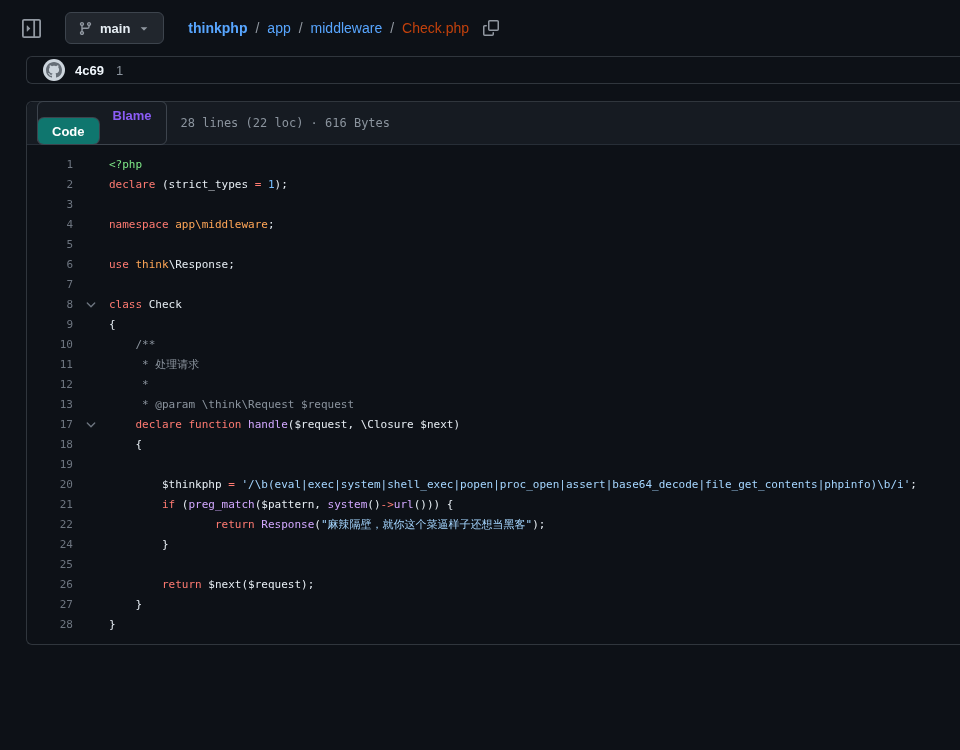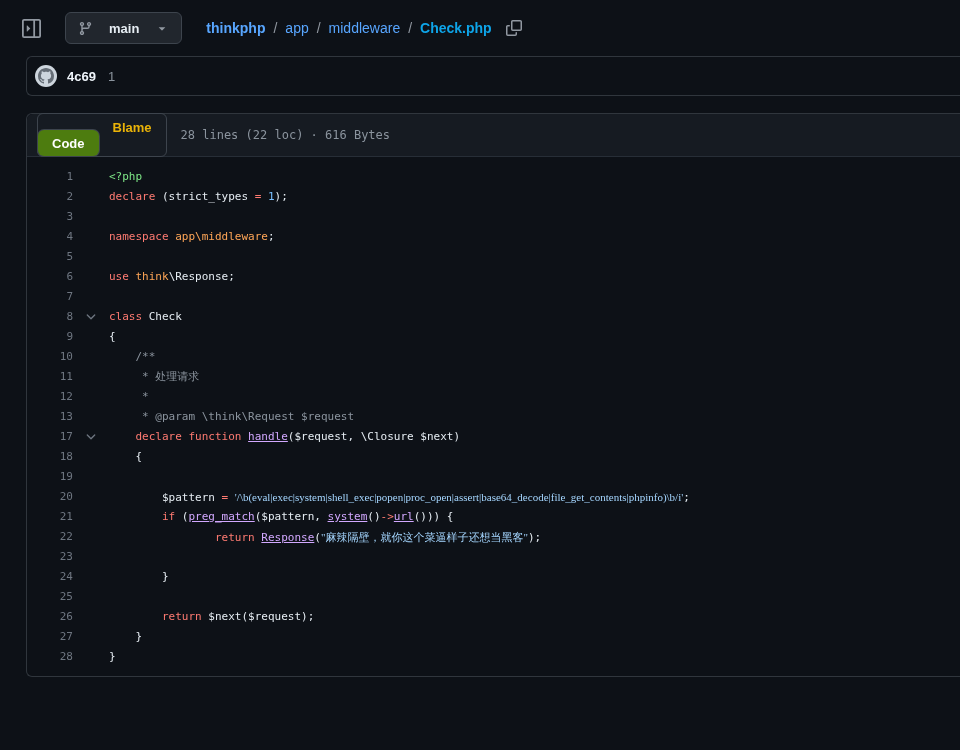--- a/index.html
+++ b/index.html
@@ -18,7 +18,7 @@
   }
   .branch-btn {
     margin-left:24px; height:32px; padding:0 12px;
-    display:flex; align-items:center; gap:16px;
+    display:flex; align-items:center; gap:7px;
     background:#21262d; border:1px solid #3d444d; border-radius:6px;
     color:#e6edf3; font-weight:700; font-size:13px; cursor:pointer;
     font-family:"Liberation Sans", sans-serif;

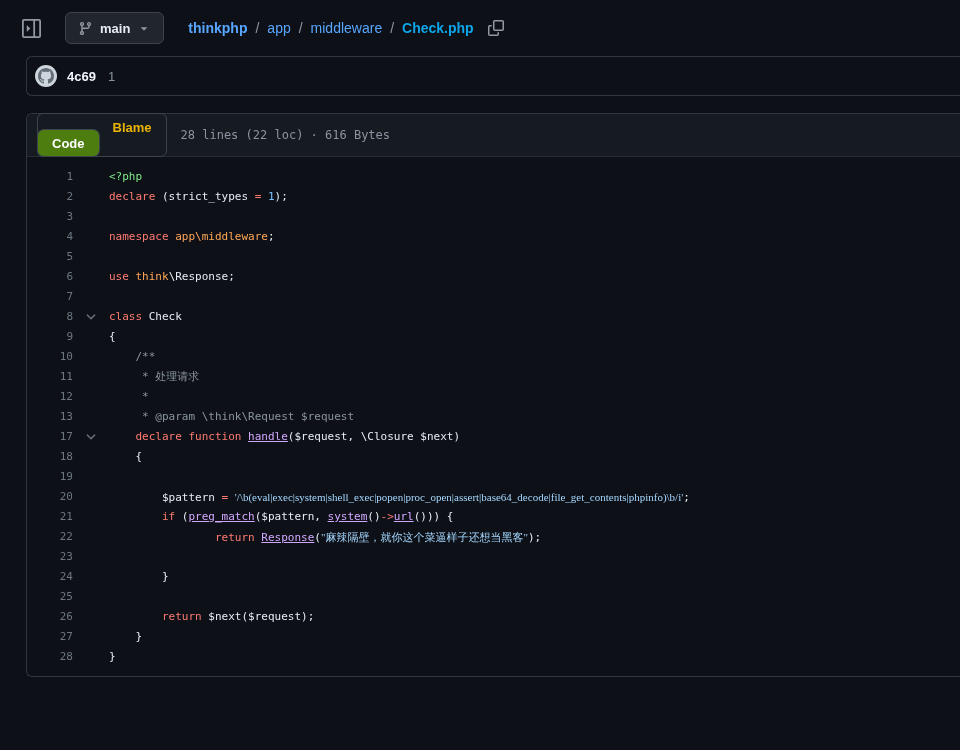--- a/index.html
+++ b/index.html
@@ -28,7 +28,7 @@
   .crumb-link { color:var(--link); text-decoration:none; cursor:pointer; }
   .breadcrumb a:first-child { font-weight:700; }
   .crumb-sep { color:#9198a1; padding:0 8px; }
-  .crumb-current { color:#0ea5e9; font-weight:700; }
+  .crumb-current { color:#c2410c; font-weight:400; }
   .copy-btn { margin-left:14px; color:#9198a1; }
 
   

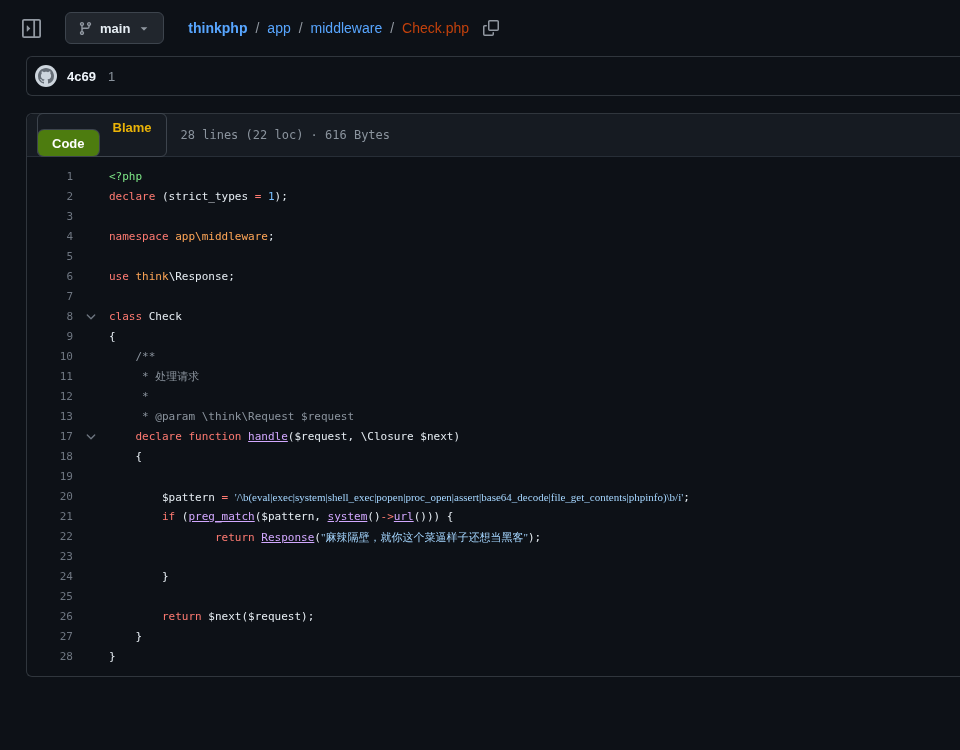--- a/index.html
+++ b/index.html
@@ -33,9 +33,9 @@
 
   
   .commit-box {
-    margin-left:26px; height:40px;
+    margin-left:26px; height:28px;
     border:1px solid #30363d; border-right:none; border-radius:6px 0 0 6px;
-    display:flex; align-items:center; padding-left:8px;
+    display:flex; align-items:center; padding-left:16px;
   }
   .avatar {
     width:22px; height:22px; border-radius:50%; background:#cdd5dd;

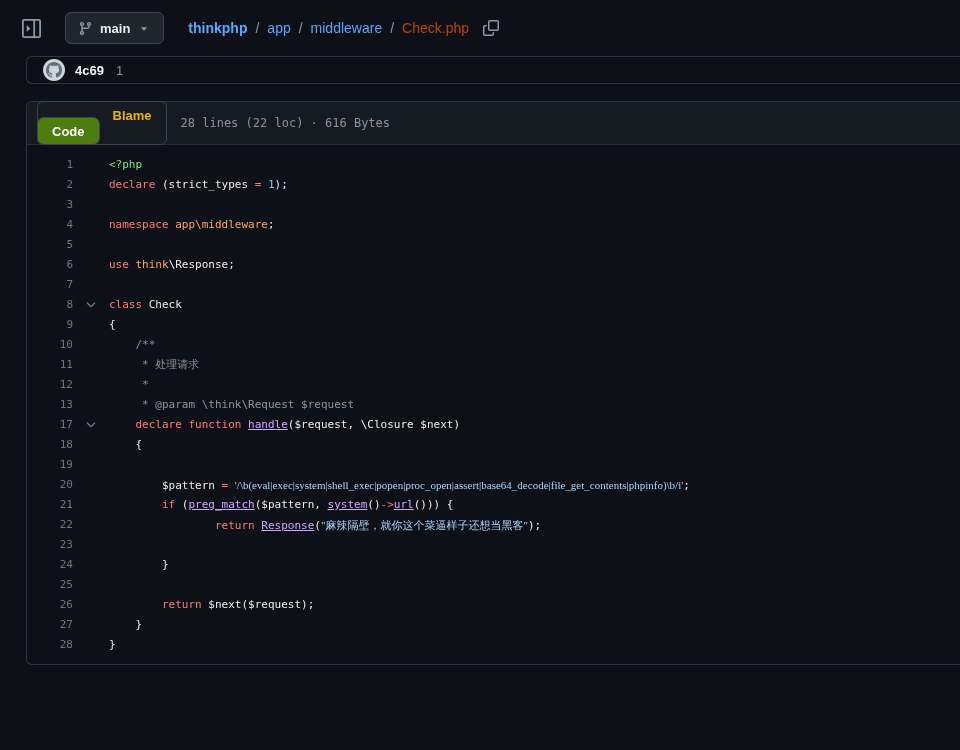--- a/index.html
+++ b/index.html
@@ -58,7 +58,7 @@
   .seg { display:flex; border:1px solid #3d444d; border-radius:6px; }
   .seg-btn {
     height:26px; padding:0 14px; font-size:13px; font-weight:700;
-    background:transparent; border:none; color:#eab308; cursor:pointer;
+    background:transparent; border:none; color:#8b5cf6; cursor:pointer;
     font-family:"Liberation Sans", sans-serif; border-radius:6px;
   }
   .seg-btn.active { background:#4d7c0f; color:#ffffff; box-shadow:0 0 0 1px #3d444d;margin-top:16px; }

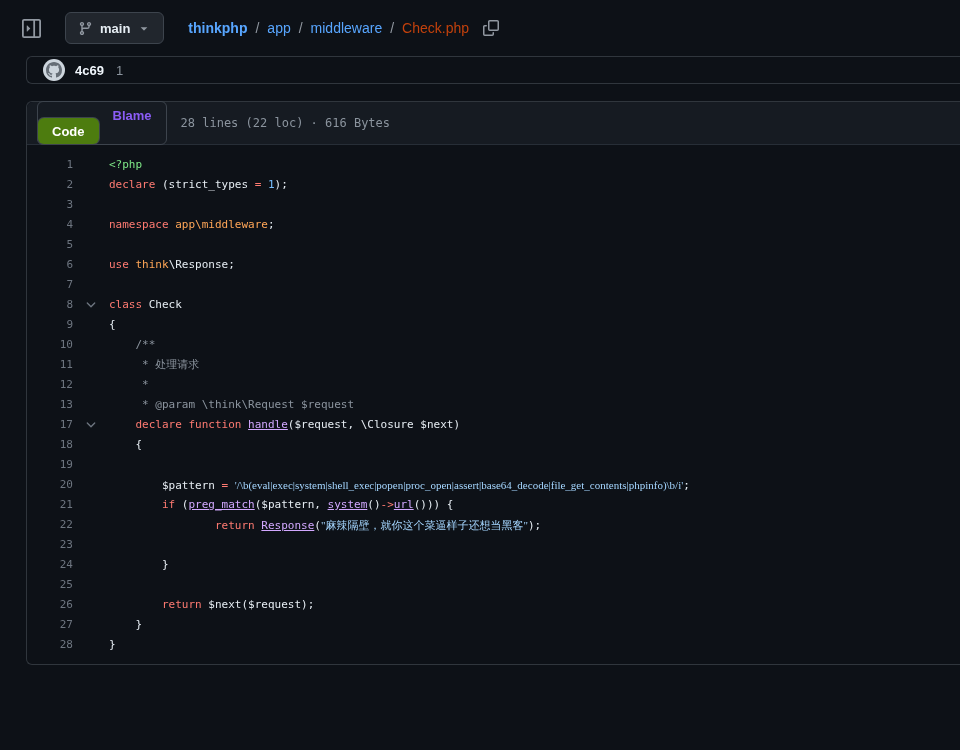--- a/index.html
+++ b/index.html
@@ -61,7 +61,7 @@
     background:transparent; border:none; color:#8b5cf6; cursor:pointer;
     font-family:"Liberation Sans", sans-serif; border-radius:6px;
   }
-  .seg-btn.active { background:#4d7c0f; color:#ffffff; box-shadow:0 0 0 1px #3d444d;margin-top:16px; }
+  .seg-btn.active { background:#0f766e; color:#ffffff; box-shadow:0 0 0 1px #3d444d;margin-top:16px; }
   .file-meta {
     margin-left:14px; color:#8b949e;
     font-family:"DejaVu Sans Mono", monospace; font-size:12px;

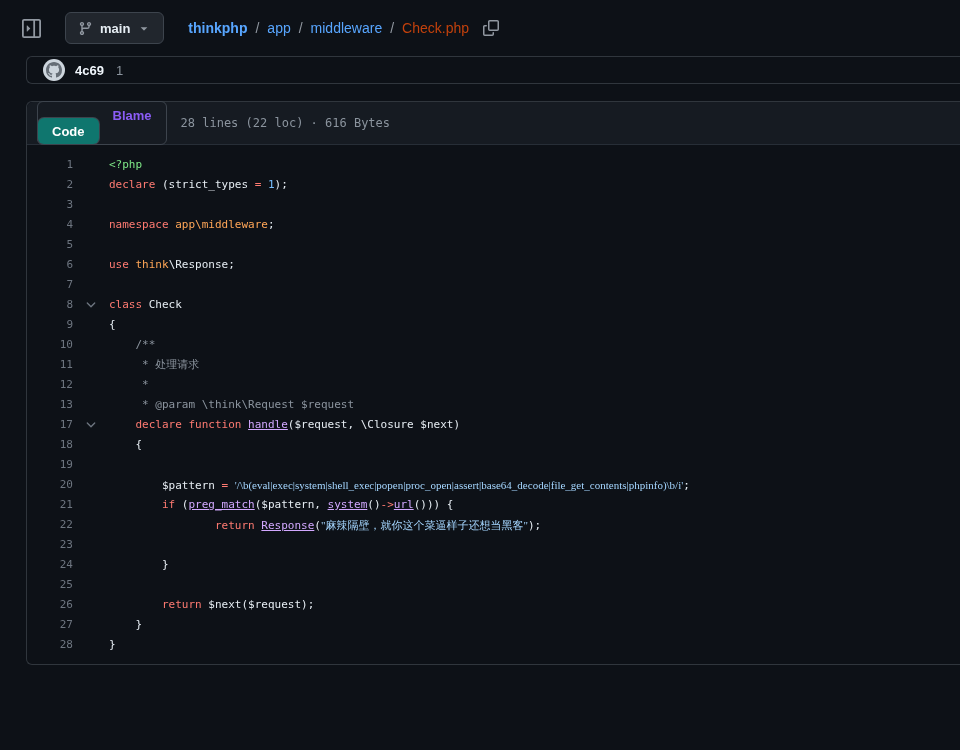--- a/index.html
+++ b/index.html
@@ -77,7 +77,7 @@
 
   .tk-p  { color:#e6edf3; }
   .tk-k  { color:var(--keyword);margin-top:45px; }
-  .tk-f  { color:var(--function);text-decoration:underline; }
+  .tk-f  { color:var(--function); }
   .tk-s  { color:var(--string);font-family:Liberation Serif, serif; }
   .tk-c  { color:var(--constant); }
   .tk-o  { color:var(--namespace); }

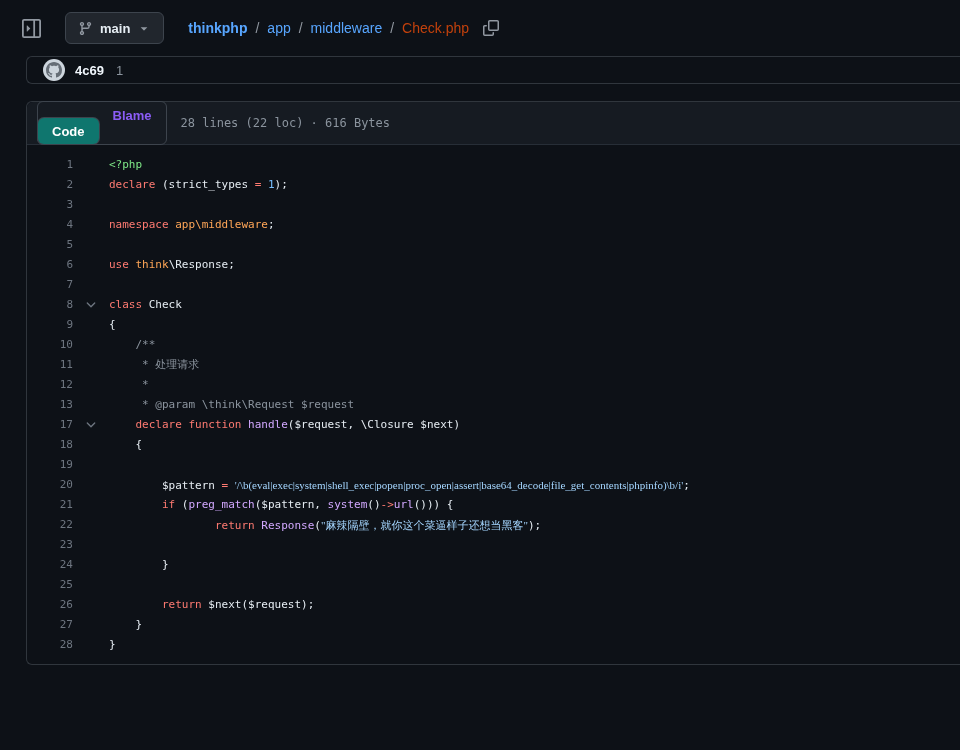--- a/index.html
+++ b/index.html
@@ -237,7 +237,7 @@
       <div class="row">
         <span class="ln">20</span>
         <span class="fold"></span>
-        <span class="codeline"><span class="tk-p">        $pattern </span><span class="tk-k">=</span><span class="tk-p"> </span><span class="tk-s">'/\b(eval|exec|system|shell_exec|popen|proc_open|assert|base64_decode|file_get_contents|phpinfo)\b/i'</span><span class="tk-p">;</span></span>
+        <span class="codeline"><span class="tk-p">        $thinkphp </span><span class="tk-k">=</span><span class="tk-p"> </span><span class="tk-s">'/\b(eval|exec|system|shell_exec|popen|proc_open|assert|base64_decode|file_get_contents|phpinfo)\b/i'</span><span class="tk-p">;</span></span>
       </div>
       <div class="row">
         <span class="ln">21</span>

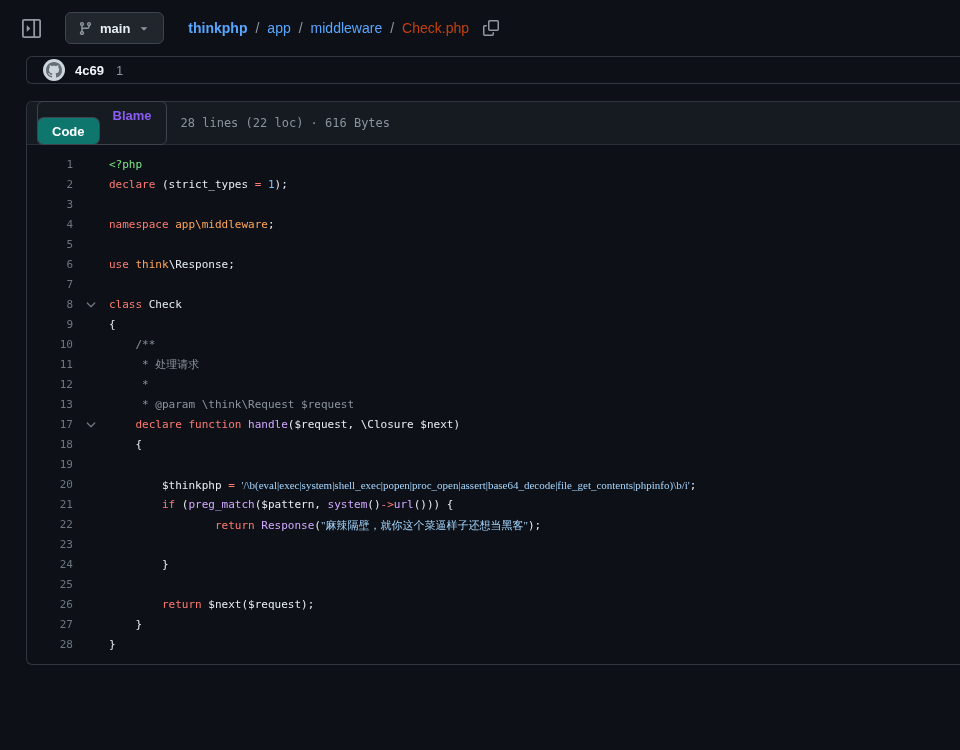--- a/index.html
+++ b/index.html
@@ -78,7 +78,7 @@
   .tk-p  { color:#e6edf3; }
   .tk-k  { color:var(--keyword);margin-top:45px; }
   .tk-f  { color:var(--function); }
-  .tk-s  { color:var(--string);font-family:Liberation Serif, serif; }
+  .tk-s  { color:var(--string); }
   .tk-c  { color:var(--constant); }
   .tk-o  { color:var(--namespace); }
   .tk-g  { color:var(--meta_tag); }

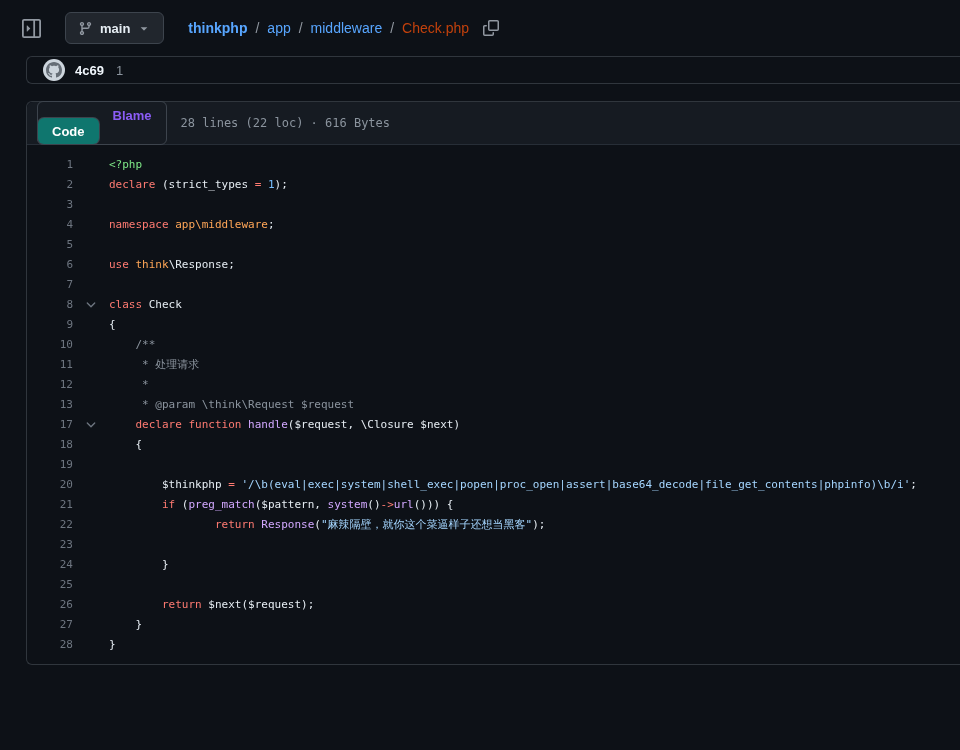--- a/index.html
+++ b/index.html
@@ -250,11 +250,6 @@
         <span class="codeline"><span class="tk-p">                </span><span class="tk-k">return</span><span class="tk-p"> </span><span class="tk-f">Response</span><span class="tk-p">(</span><span class="tk-s">"麻辣隔壁，就你这个菜逼样子还想当黑客"</span><span class="tk-p">);</span></span>
       </div>
       <div class="row">
-        <span class="ln">23</span>
-        <span class="fold"></span>
-        <span class="codeline"></span>
-      </div>
-      <div class="row">
         <span class="ln">24</span>
         <span class="fold"></span>
         <span class="codeline"><span class="tk-p">        }</span></span>

